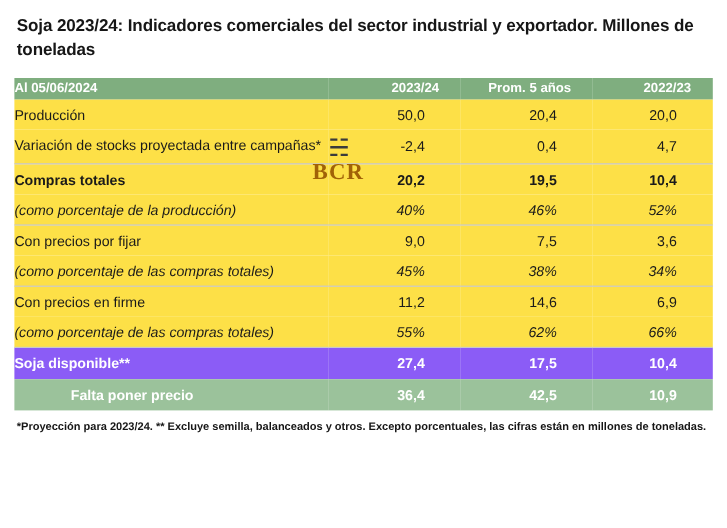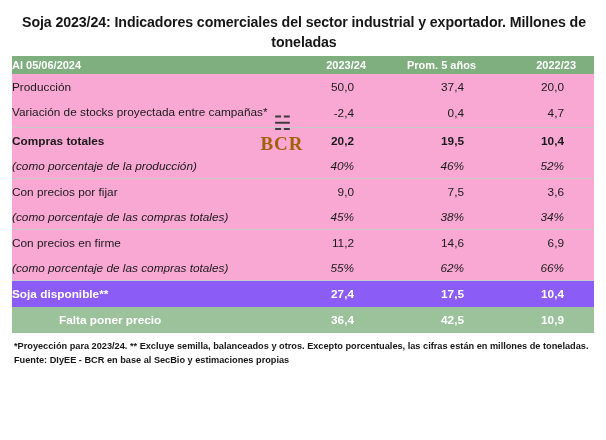--- a/index.html
+++ b/index.html
@@ -26,9 +26,8 @@
     font-weight: bold;
     line-height: 1.42;
     color: #161616;
-    margin: 2px 0 4px 2px;
+    margin: 2px 0 13px 2px;
     letter-spacing: -0.1px;
-    text-align: center;
   }
   table.main {
     border-collapse: collapse;

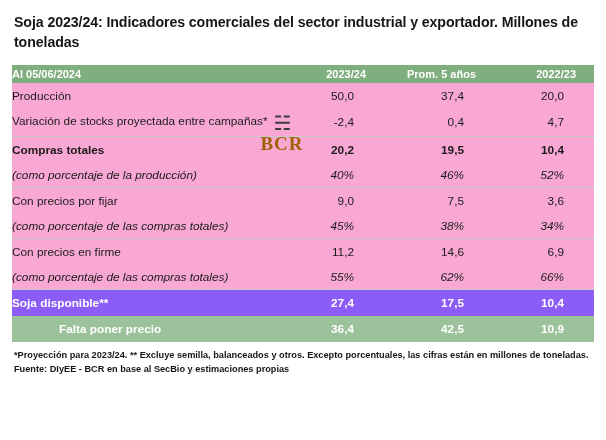--- a/index.html
+++ b/index.html
@@ -53,7 +53,7 @@
     font-size: 11.8px;
     height: 25px;
     padding: 0 10px;
-    background: #f9a8d4;
+    background: #fde047;
   }
   .row td.lbl { text-align: left; }
   .row td.num { text-align: right; padding-right: 30px; }

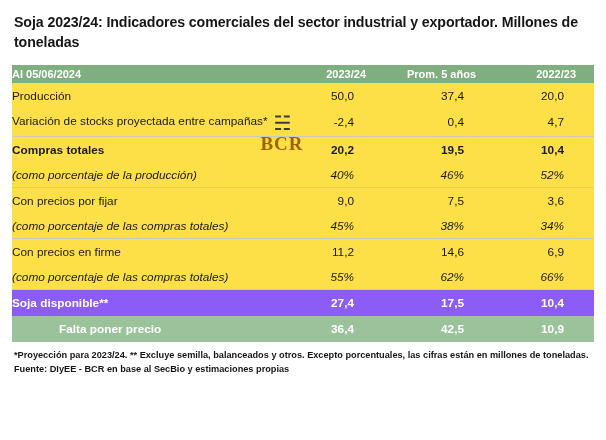--- a/index.html
+++ b/index.html
@@ -135,7 +135,7 @@
       <tr class="row">
         <td class="lbl">Producción</td>
         <td class="num">50,0</td>
-        <td class="num">37,4</td>
+        <td class="num">20,4</td>
         <td class="num">20,0</td>
       </tr>
 

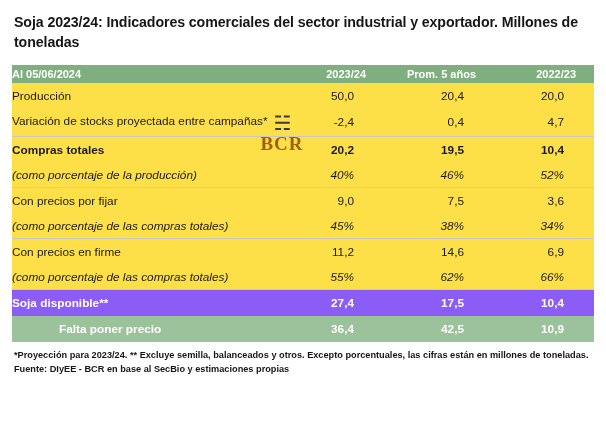--- a/index.html
+++ b/index.html
@@ -211,7 +211,6 @@
 
   <div class="notes">
     <div>*Proyección para 2023/24. ** Excluye semilla, balanceados y otros. Excepto porcentuales, las cifras están en millones de toneladas.</div>
-    <div class="src">Fuente: DIyEE - BCR en base al SecBio y estimaciones propias</div>
   </div>
 
 </div>

